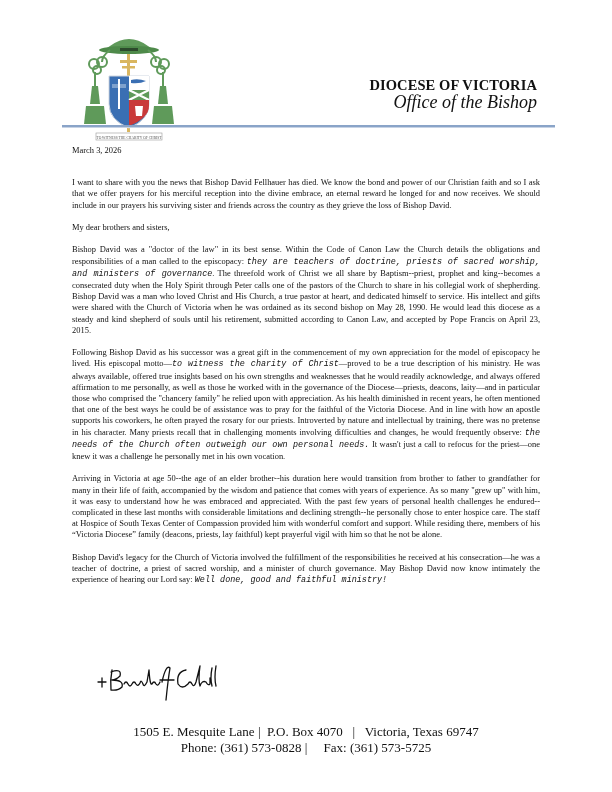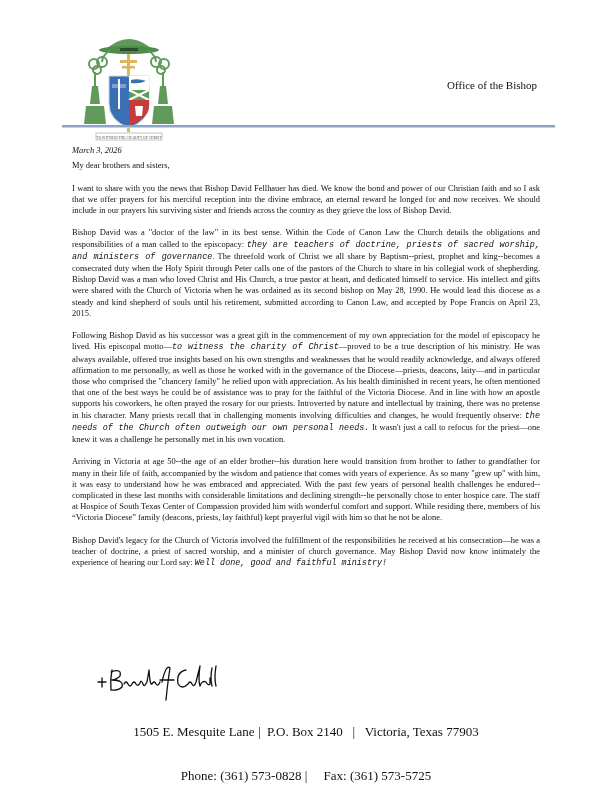--- a/index.html
+++ b/index.html
@@ -66,6 +66,7 @@
 </svg>
 
 <div class="header-text">
+  <div class="org-name">DIOCESE OF VICTORIA</div>
   <div class="office">Office of the Bishop</div>
 </div>
 

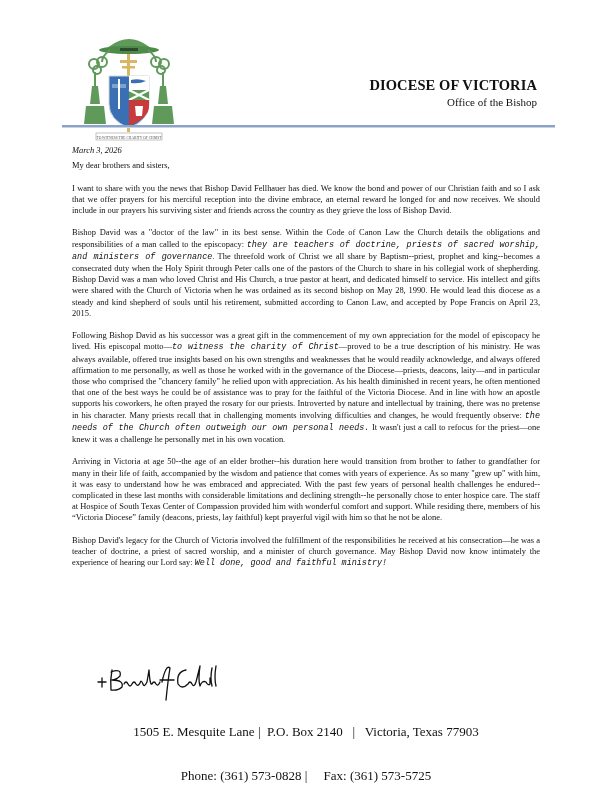--- a/index.html
+++ b/index.html
@@ -7,7 +7,7 @@
   .logo { position: absolute; left: 82px; top: 34px; width: 94px; height: 112px; }
   .header-text { position: absolute; right: 75px; top: 77px; text-align: right; }
   .org-name { font-weight: bold; font-size: 14.5px; letter-spacing: 0.1px; line-height: 17px; }
-  .office { font-size: 11px; line-height: 17px; }
+  .office { font-style: italic; font-size: 18px; line-height: 17px; }
   .divider { position: absolute; left: 62px; top: 125px; width: 493px; height: 2px; background: #8aa4c8; border-bottom: 1px solid #c7d3e5; }
   .body-text { position: absolute; left: 72px; top: 145px; width: 468px; font-size: 8.45px; line-height: 11.2px; text-align: justify; }
   .body-text p { margin: 0 0 11.2px 0; }

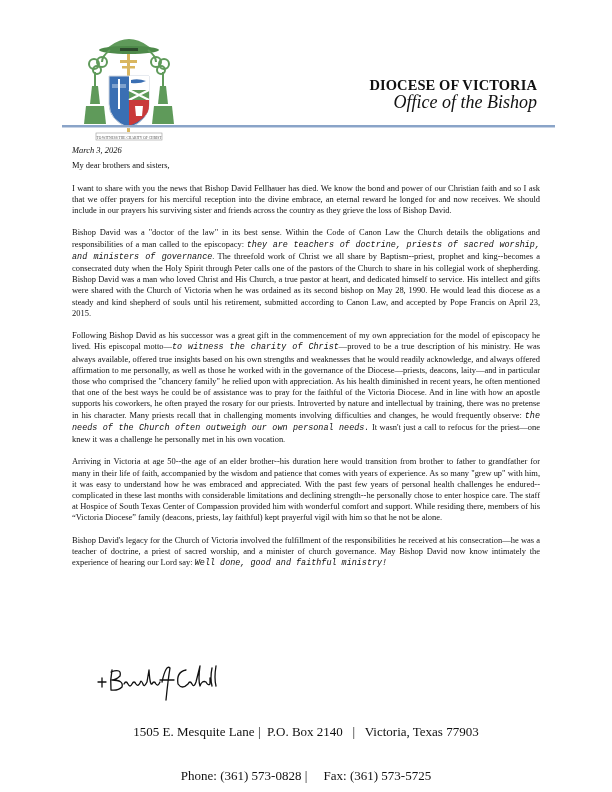--- a/index.html
+++ b/index.html
@@ -11,7 +11,7 @@
   .divider { position: absolute; left: 62px; top: 125px; width: 493px; height: 2px; background: #8aa4c8; border-bottom: 1px solid #c7d3e5; }
   .body-text { position: absolute; left: 72px; top: 145px; width: 468px; font-size: 8.45px; line-height: 11.2px; text-align: justify; }
   .body-text p { margin: 0 0 11.2px 0; }
-  .body-text .date { margin-bottom: 4px; font-style: italic; }
+  .body-text .date { margin-bottom: 21px; }
   .signature { position: absolute; left: 96px; top: 660px; width: 140px; height: 42px; }
   .footer { position: absolute; left: 0; width: 612px; top: 724px; text-align: center; font-size: 13px; line-height: 15.5px; }
   i { font-style: italic; font-family: Liberation Mono, monospace; }

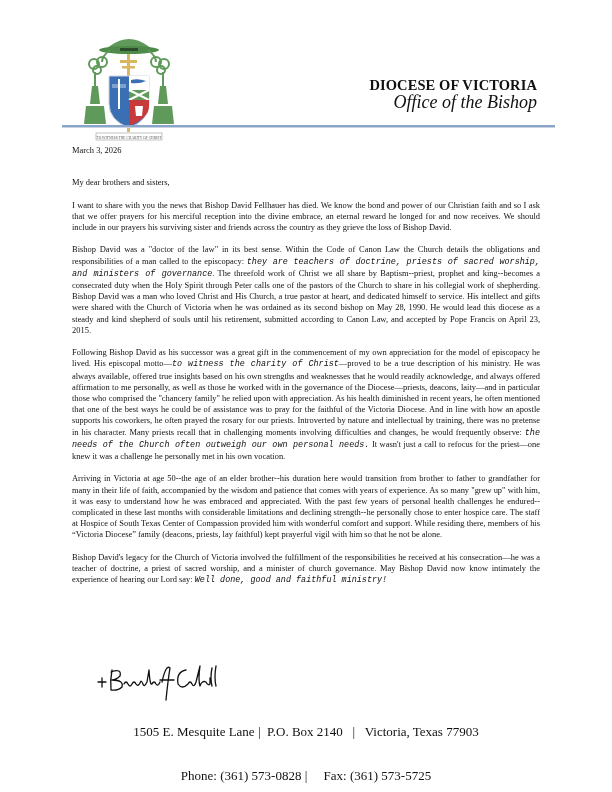--- a/index.html
+++ b/index.html
@@ -74,8 +74,8 @@
 
 <div class="body-text">
   <p class="date">March 3, 2026</p>
+  <p>I want to share with you the news that Bishop David Fellhauer has died.  We know the bond and power of our Christian faith and so I ask that we offer prayers for his merciful reception into the divine embrace, an eternal reward he longed for and now receives.  We should include in our prayers his surviving sister and friends across the country as they grieve the loss of Bishop David.</p>
   <p>My dear brothers and sisters,</p>
-  <p>I want to share with you the news that Bishop David Fellhauer has died.  We know the bond and power of our Christian faith and so I ask that we offer prayers for his merciful reception into the divine embrace, an eternal reward he longed for and now receives.  We should include in our prayers his surviving sister and friends across the country as they grieve the loss of Bishop David.</p>
   <p><span>Bishop David was a "doctor of the law" in its best sense.  Within the Code of Canon Law the Church details the obligations and responsibilities of a man called to the episcopacy: </span><i>they are teachers of doctrine, priests of sacred worship, and ministers of governance</i><span>.  The threefold work of Christ we all share by Baptism--priest, prophet and king--becomes a consecrated duty when the Holy Spirit through Peter calls one of the pastors of the Church to share in his collegial work of shepherding.  Bishop David was a man who loved Christ and His Church, a true pastor at heart, and dedicated himself to service.  His intellect and gifts were shared with the Church of Victoria when he was ordained as its second bishop on May 28, 1990.  He would lead this diocese as a steady and kind shepherd of souls until his retirement, submitted according to Canon Law, and accepted by Pope Francis on April 23, 2015.</span></p>
   <p><span>Following Bishop David as his successor was a great gift in the commencement of my own appreciation for the model of episcopacy he lived.  His episcopal motto—</span><i>to witness the charity of Christ</i><span>—proved to be a true description of his ministry.  He was always available, offered true insights based on his own strengths and weaknesses that he would readily acknowledge, and always offered affirmation to me personally, as well as those he worked with in the governance of the Diocese—priests, deacons, laity—and in particular those who comprised the "chancery family" he relied upon with appreciation.  As his health diminished in recent years, he often mentioned that one of the best ways he could be of assistance was to pray for the faithful of the Victoria Diocese.  And in line with how an apostle supports his coworkers, he often prayed the rosary for our priests.  Introverted by nature and intellectual by training, there was no pretense in his character.  Many priests recall that in challenging moments involving difficulties and changes, he would frequently observe: </span><i>the needs of the Church often outweigh our own personal needs.</i><span>  It wasn't just a call to refocus for the priest—one knew it was a challenge he personally met in his own vocation.</span></p>
   <p>Arriving in Victoria at age 50--the age of an elder brother--his duration here would transition from brother to father to grandfather for many in their life of faith, accompanied by the wisdom and patience that comes with years of experience.  As so many "grew up" with him, it was easy to understand how he was embraced and appreciated.  With the past few years of personal health challenges he endured--complicated in these last months with considerable limitations and declining strength--he personally chose to enter hospice care.  The staff at Hospice of South Texas Center of Compassion provided him with wonderful comfort and support.  While residing there, members of his “Victoria Diocese” family (deacons, priests, lay faithful) kept prayerful vigil with him so that he not be alone.</p>

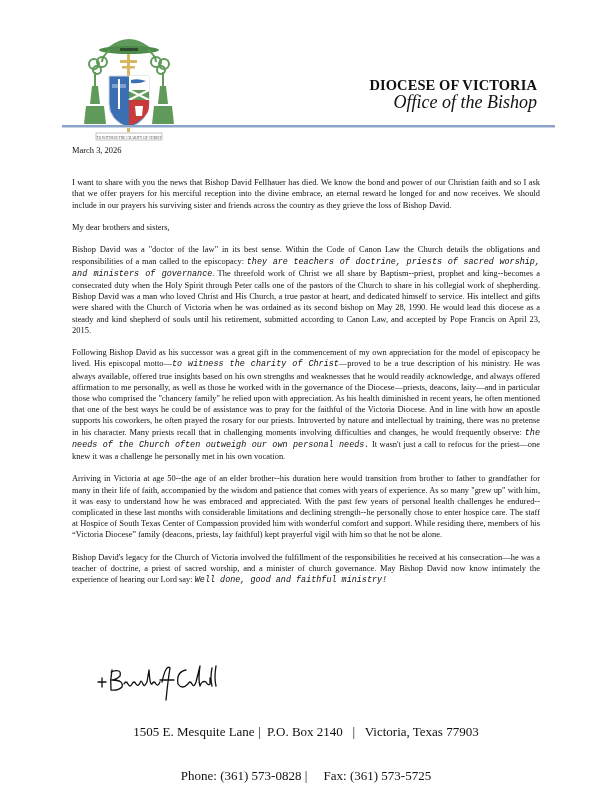--- a/index.html
+++ b/index.html
@@ -93,7 +93,7 @@
 </svg>
 
 <div class="footer">
-  <div style="white-space: pre;">1505 E. Mesquite Lane |  P.O. Box 2140   |   Victoria, Texas 77903</div>
+  <div style="white-space: pre;">1505 E. Mesquite Lane |  P.O. Box 4070   |   Victoria, Texas 69747</div>
   <div style="white-space: pre; margin-top: 28px;">Phone: (361) 573-0828 |     Fax: (361) 573-5725</div>
 </div>
 

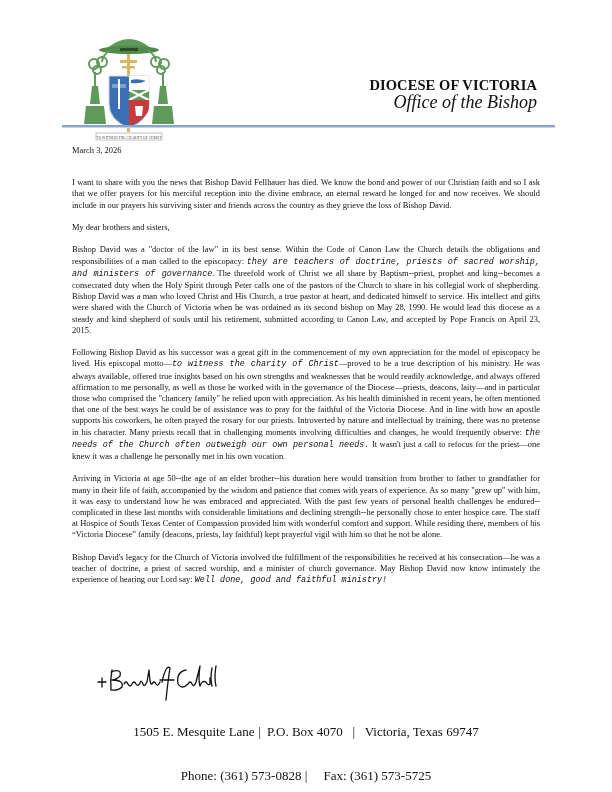--- a/index.html
+++ b/index.html
@@ -94,7 +94,7 @@
 
 <div class="footer">
   <div style="white-space: pre;">1505 E. Mesquite Lane |  P.O. Box 4070   |   Victoria, Texas 69747</div>
-  <div style="white-space: pre; margin-top: 28px;">Phone: (361) 573-0828 |     Fax: (361) 573-5725</div>
+  <div style="white-space: pre;">Phone: (361) 573-0828 |     Fax: (361) 573-5725</div>
 </div>
 
 </body></html>

